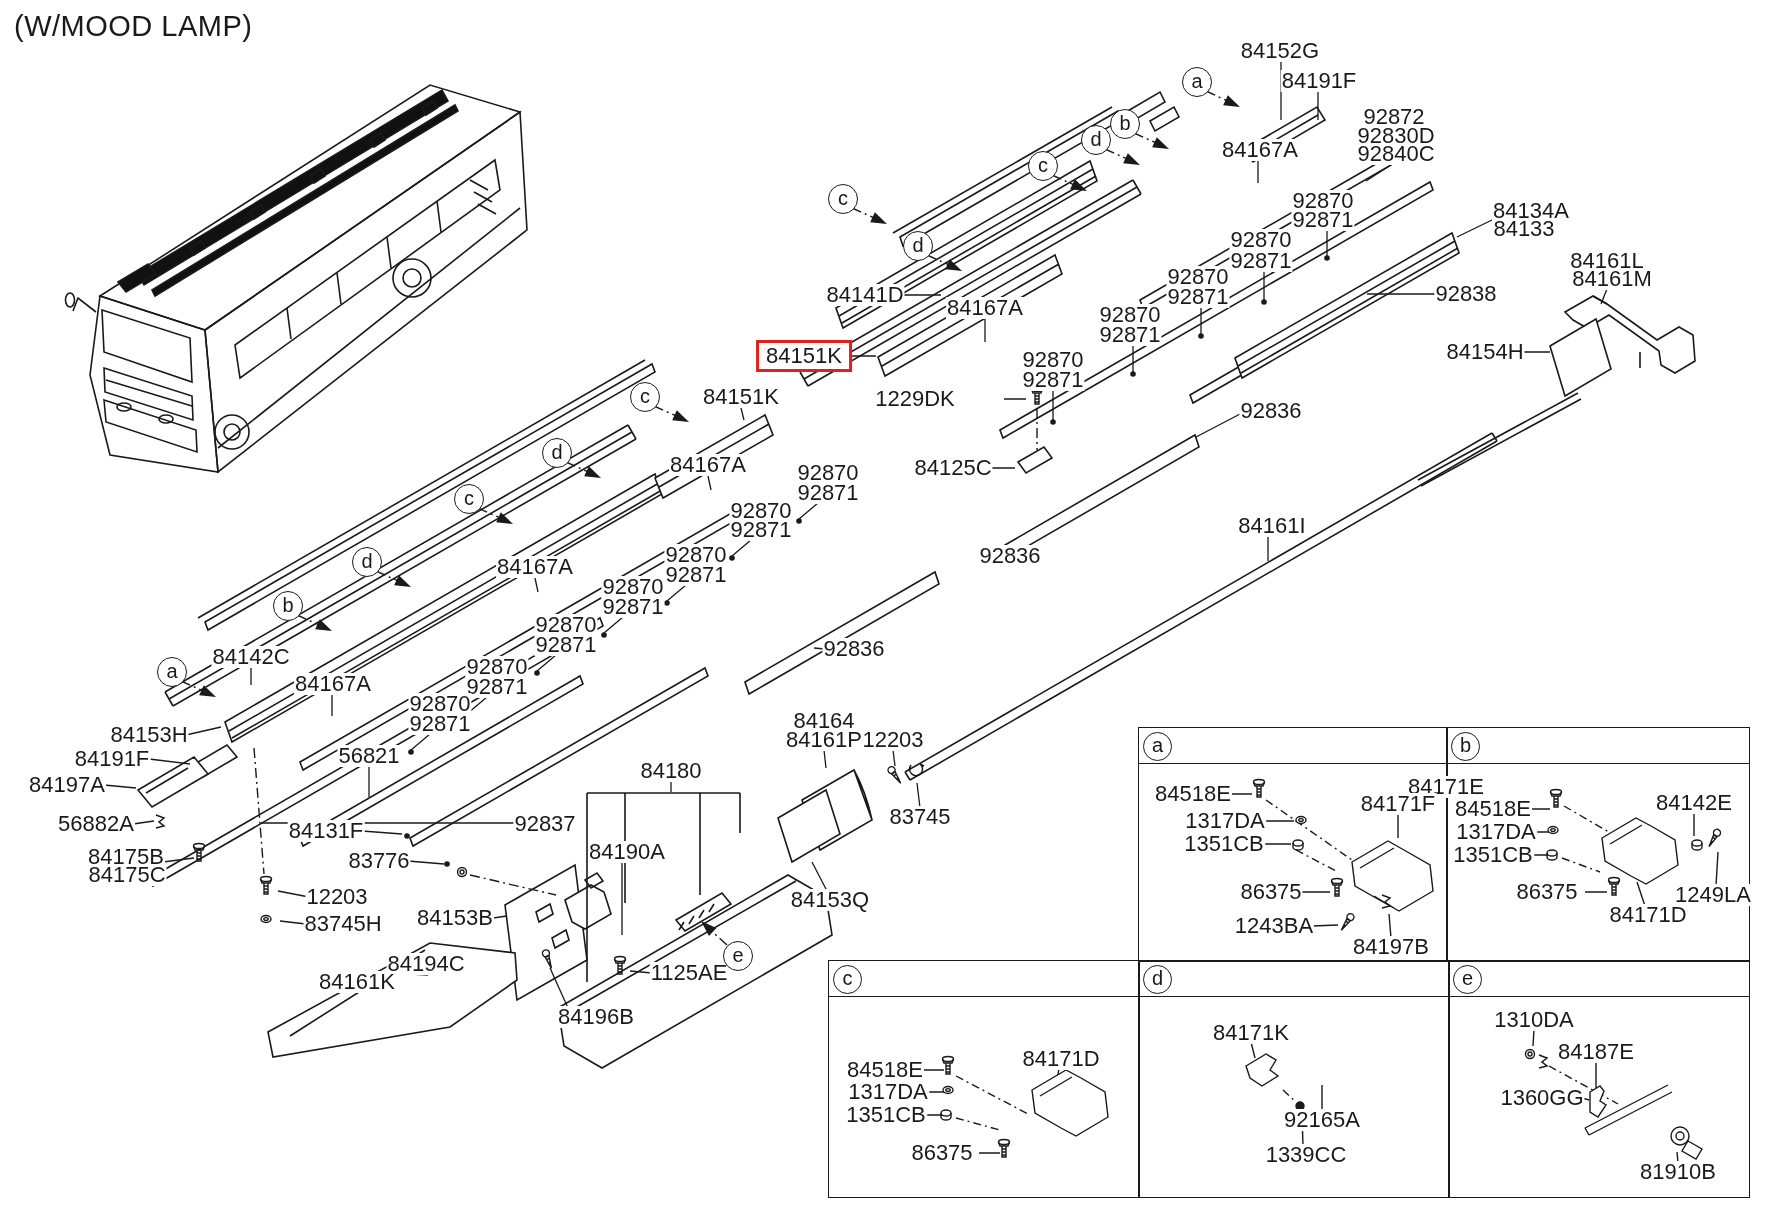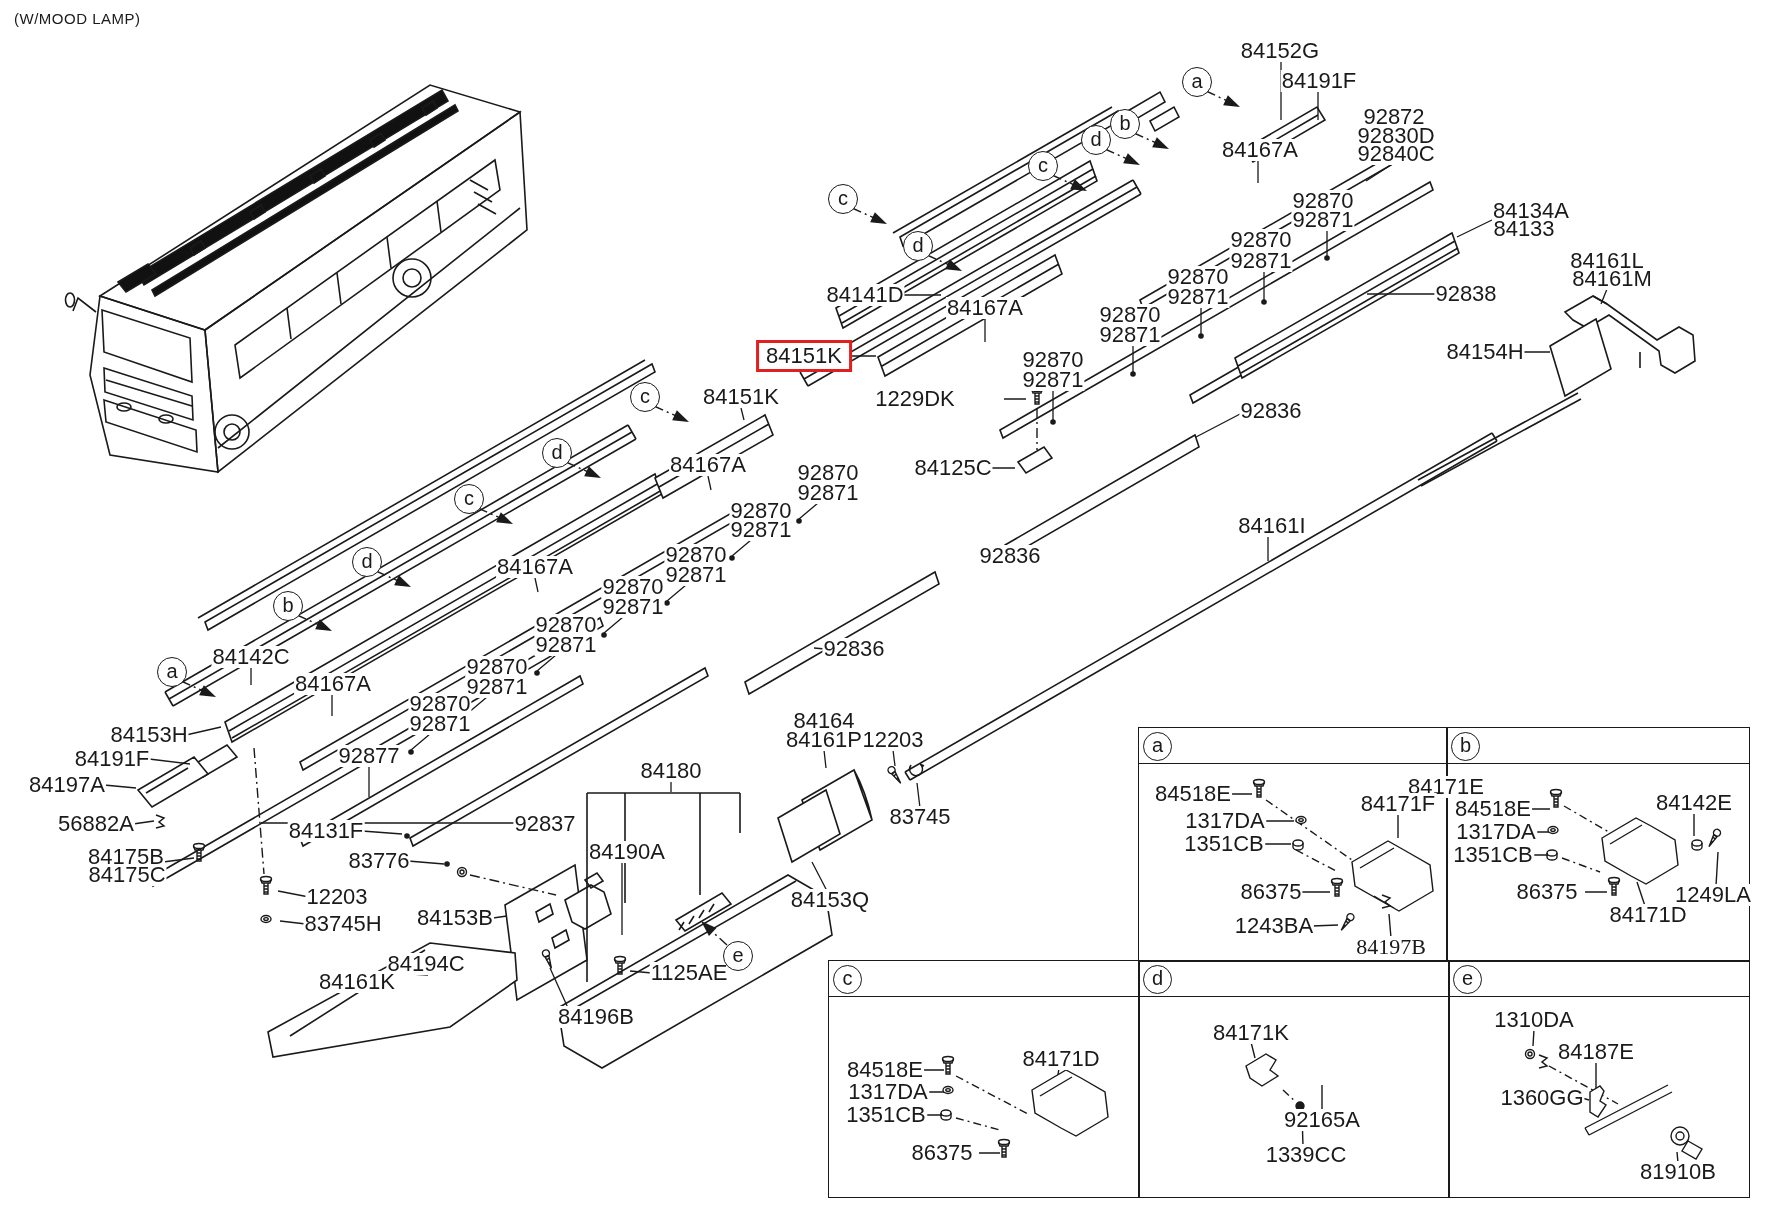--- a/index.html
+++ b/index.html
@@ -6,7 +6,7 @@
   .stage{position:relative;width:1772px;height:1211px;background:#fff;overflow:hidden;
          font-family:"Liberation Sans", sans-serif;color:#1a1a1a;}
   .art{position:absolute;left:0;top:0;z-index:0;}
-  .title{position:absolute;left:14px;top:10px;font-size:15px;letter-spacing:.5px;z-index:3;white-space:nowrap;}
+  .title{position:absolute;left:14px;top:10px;font-size:29px;letter-spacing:.5px;z-index:3;white-space:nowrap;}
   .lbl{position:absolute;transform:translate(-50%,-50%);font-size:22px;line-height:1;
        white-space:nowrap;background:#fff;padding:0 1px;z-index:3;}
   .lbl.boxed{border:3px solid #e01f1f;padding:2px 7px;color:#1a1a1a;}

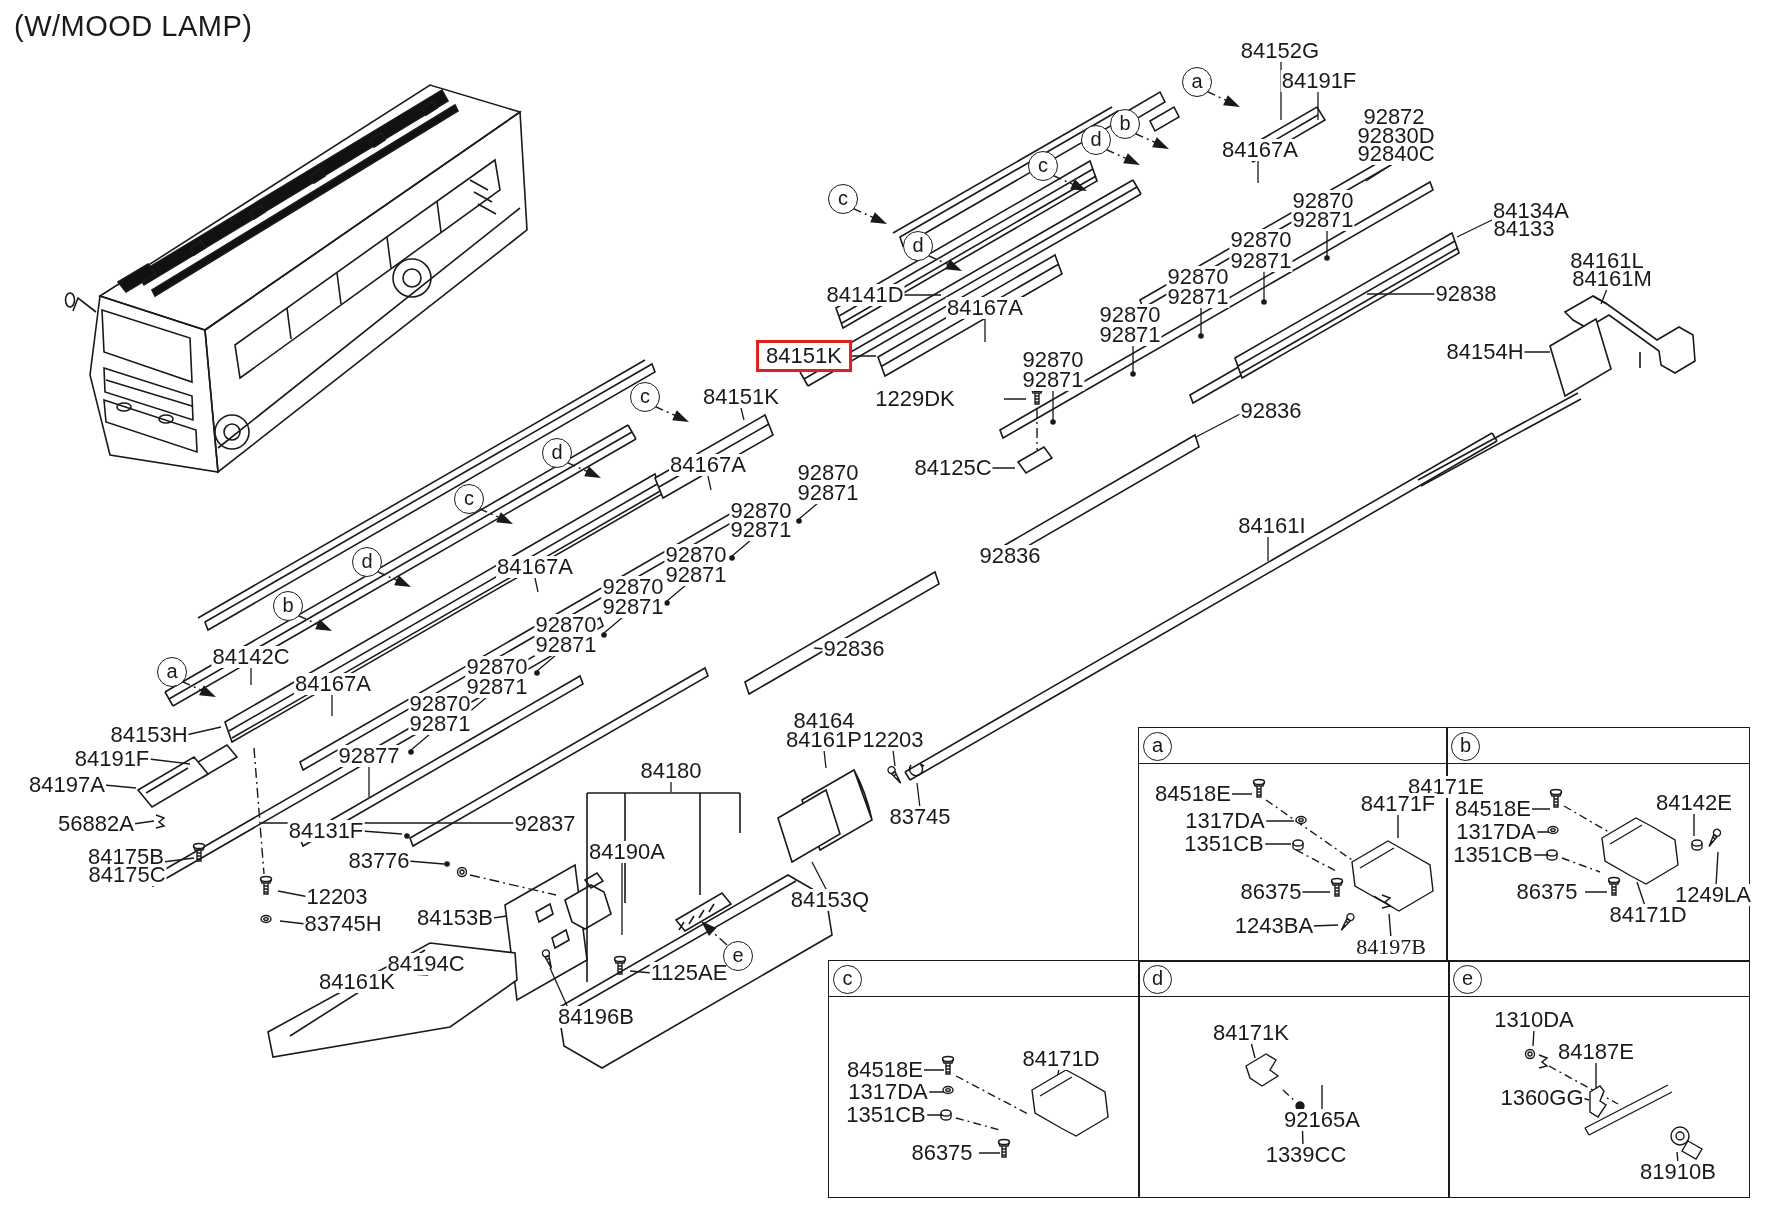--- a/index.html
+++ b/index.html
@@ -345,7 +345,7 @@
       <div class="lbl" style="left: 854px; top: 649px;">92836</div>
       <div class="lbl" style="left: 149px; top: 735px;">84153H</div>
       <div class="lbl" style="left: 112px; top: 759px;">84191F</div>
-      <div class="lbl" style="left: 369px; top: 756px;">92877</div>
+      <div class="lbl" style="left: 369px; top: 756px;">56821</div>
       <div class="lbl" style="left: 671px; top: 771px;">84180</div>
       <div class="lbl" style="left: 67px; top: 785px;">84197A</div>
       <div class="lbl" style="left: 824px; top: 721px;">84164</div>

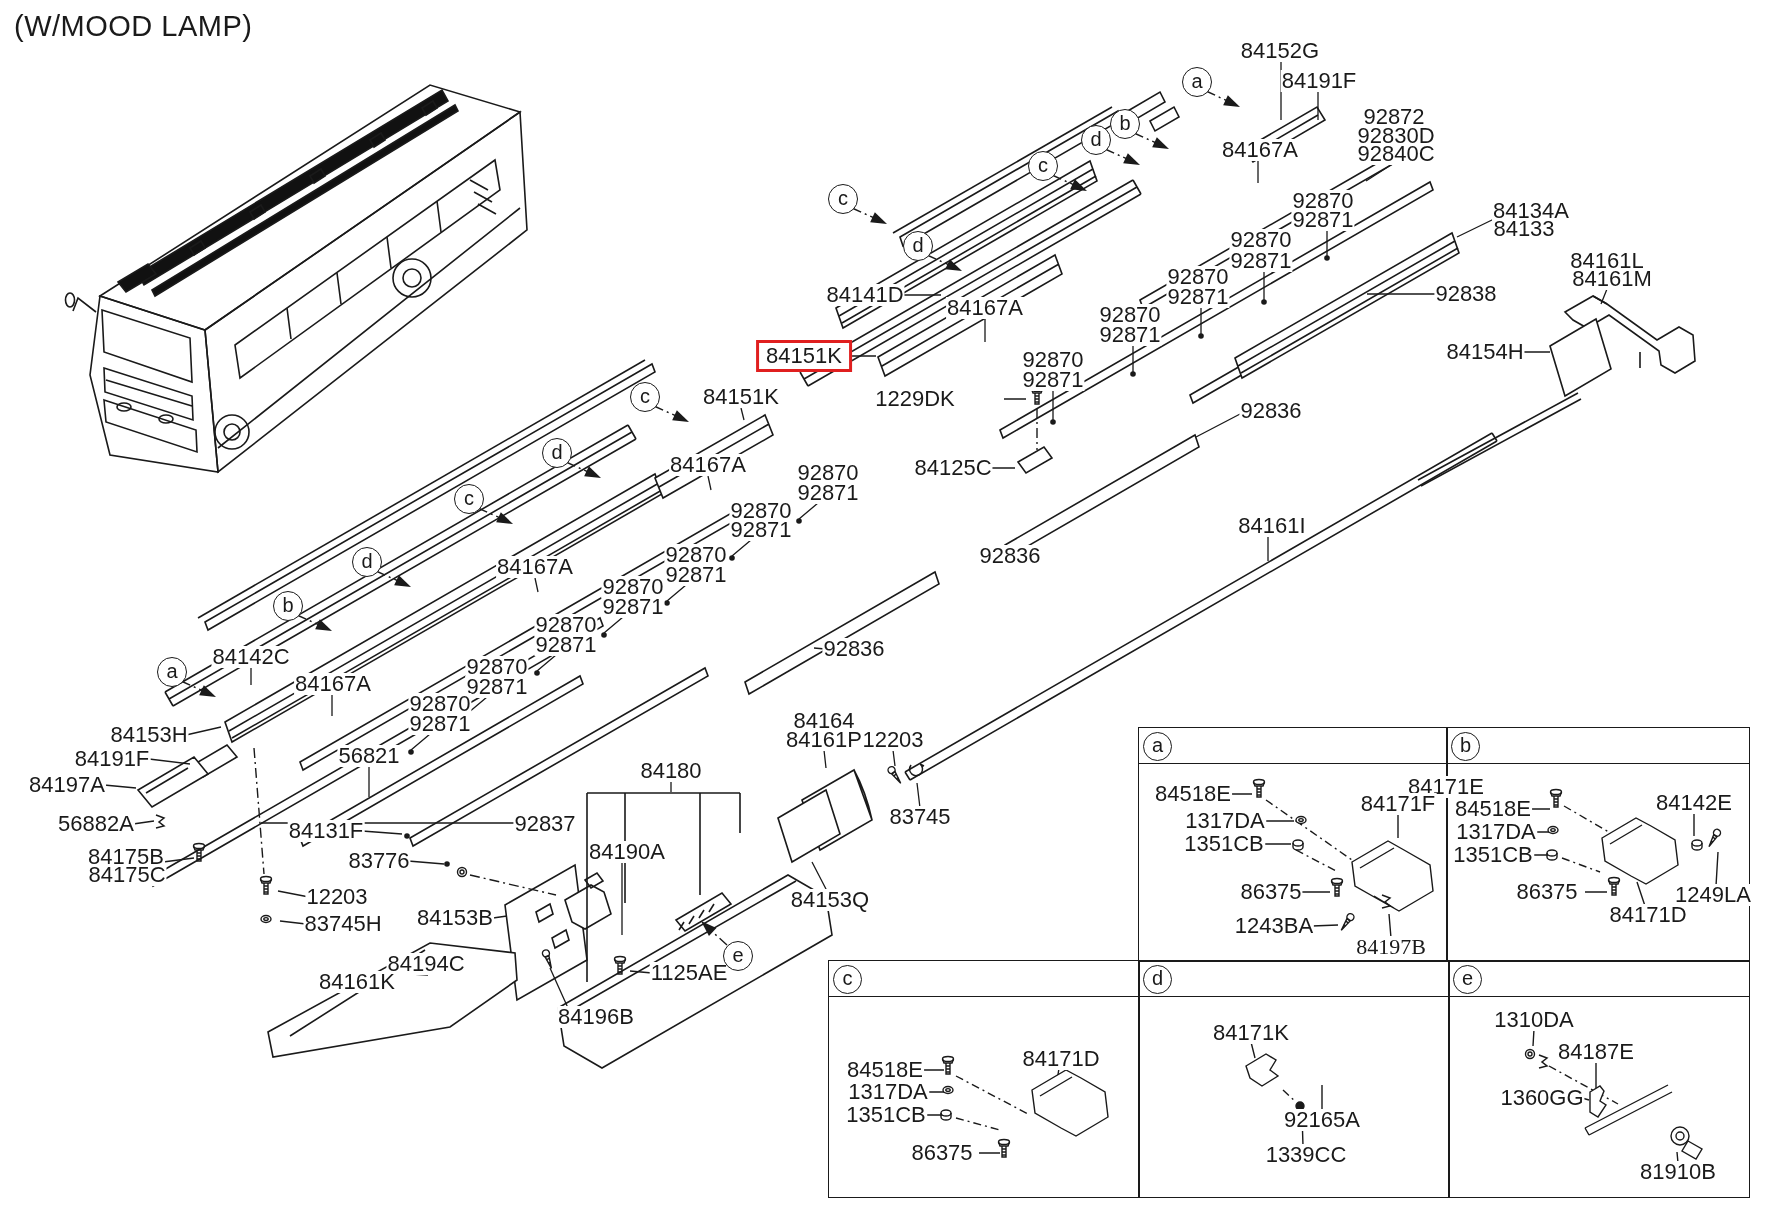--- a/index.html
+++ b/index.html
@@ -256,7 +256,7 @@
       <div class="lbl" style="left: 1224px; top: 844px;">1351CB</div>
       <div class="lbl" style="left: 1271px; top: 892px;">86375</div>
       <div class="lbl" style="left: 1274px; top: 926px;">1243BA</div>
-      <div class="lbl" style="left: 1391px; top: 947px; font-family: Liberation Serif, serif;">84197B</div>
+      <div class="lbl" style="left: 1391px; top: 947px;">84197B</div>
       <div class="lbl" style="left: 1398px; top: 787px; margin-left: 48px;">84171E</div>
       <div class="lbl" style="left: 1398px; top: 804px;">84171F</div>
       <div class="panel" style="left: 1446px; top: 727px; width: 302px; height: 233px;">

